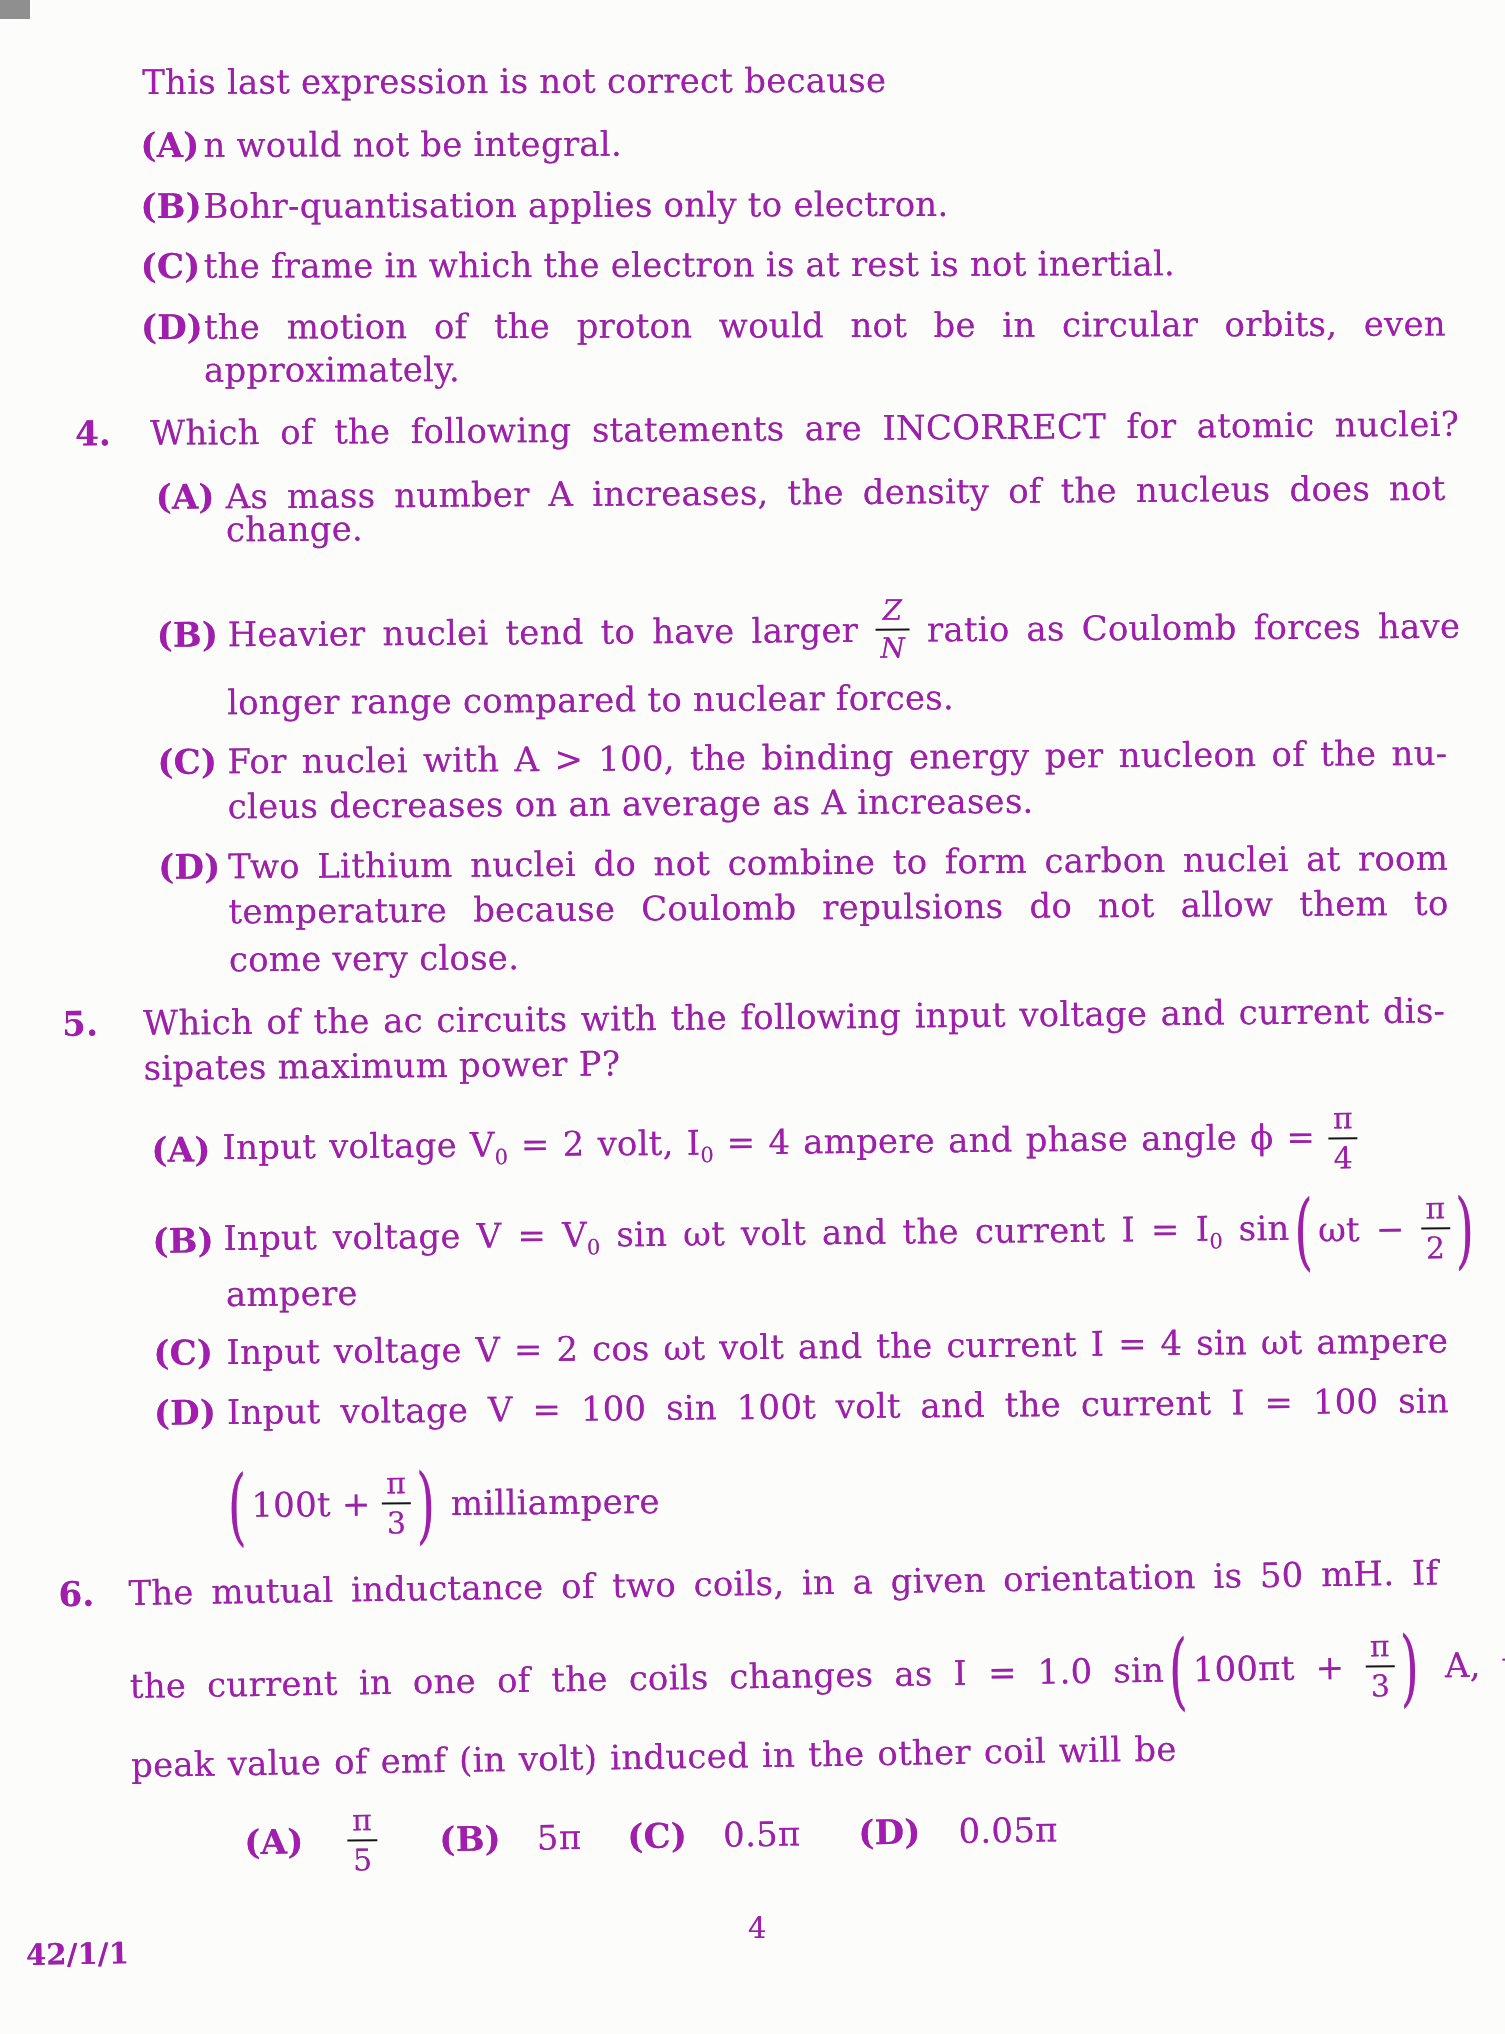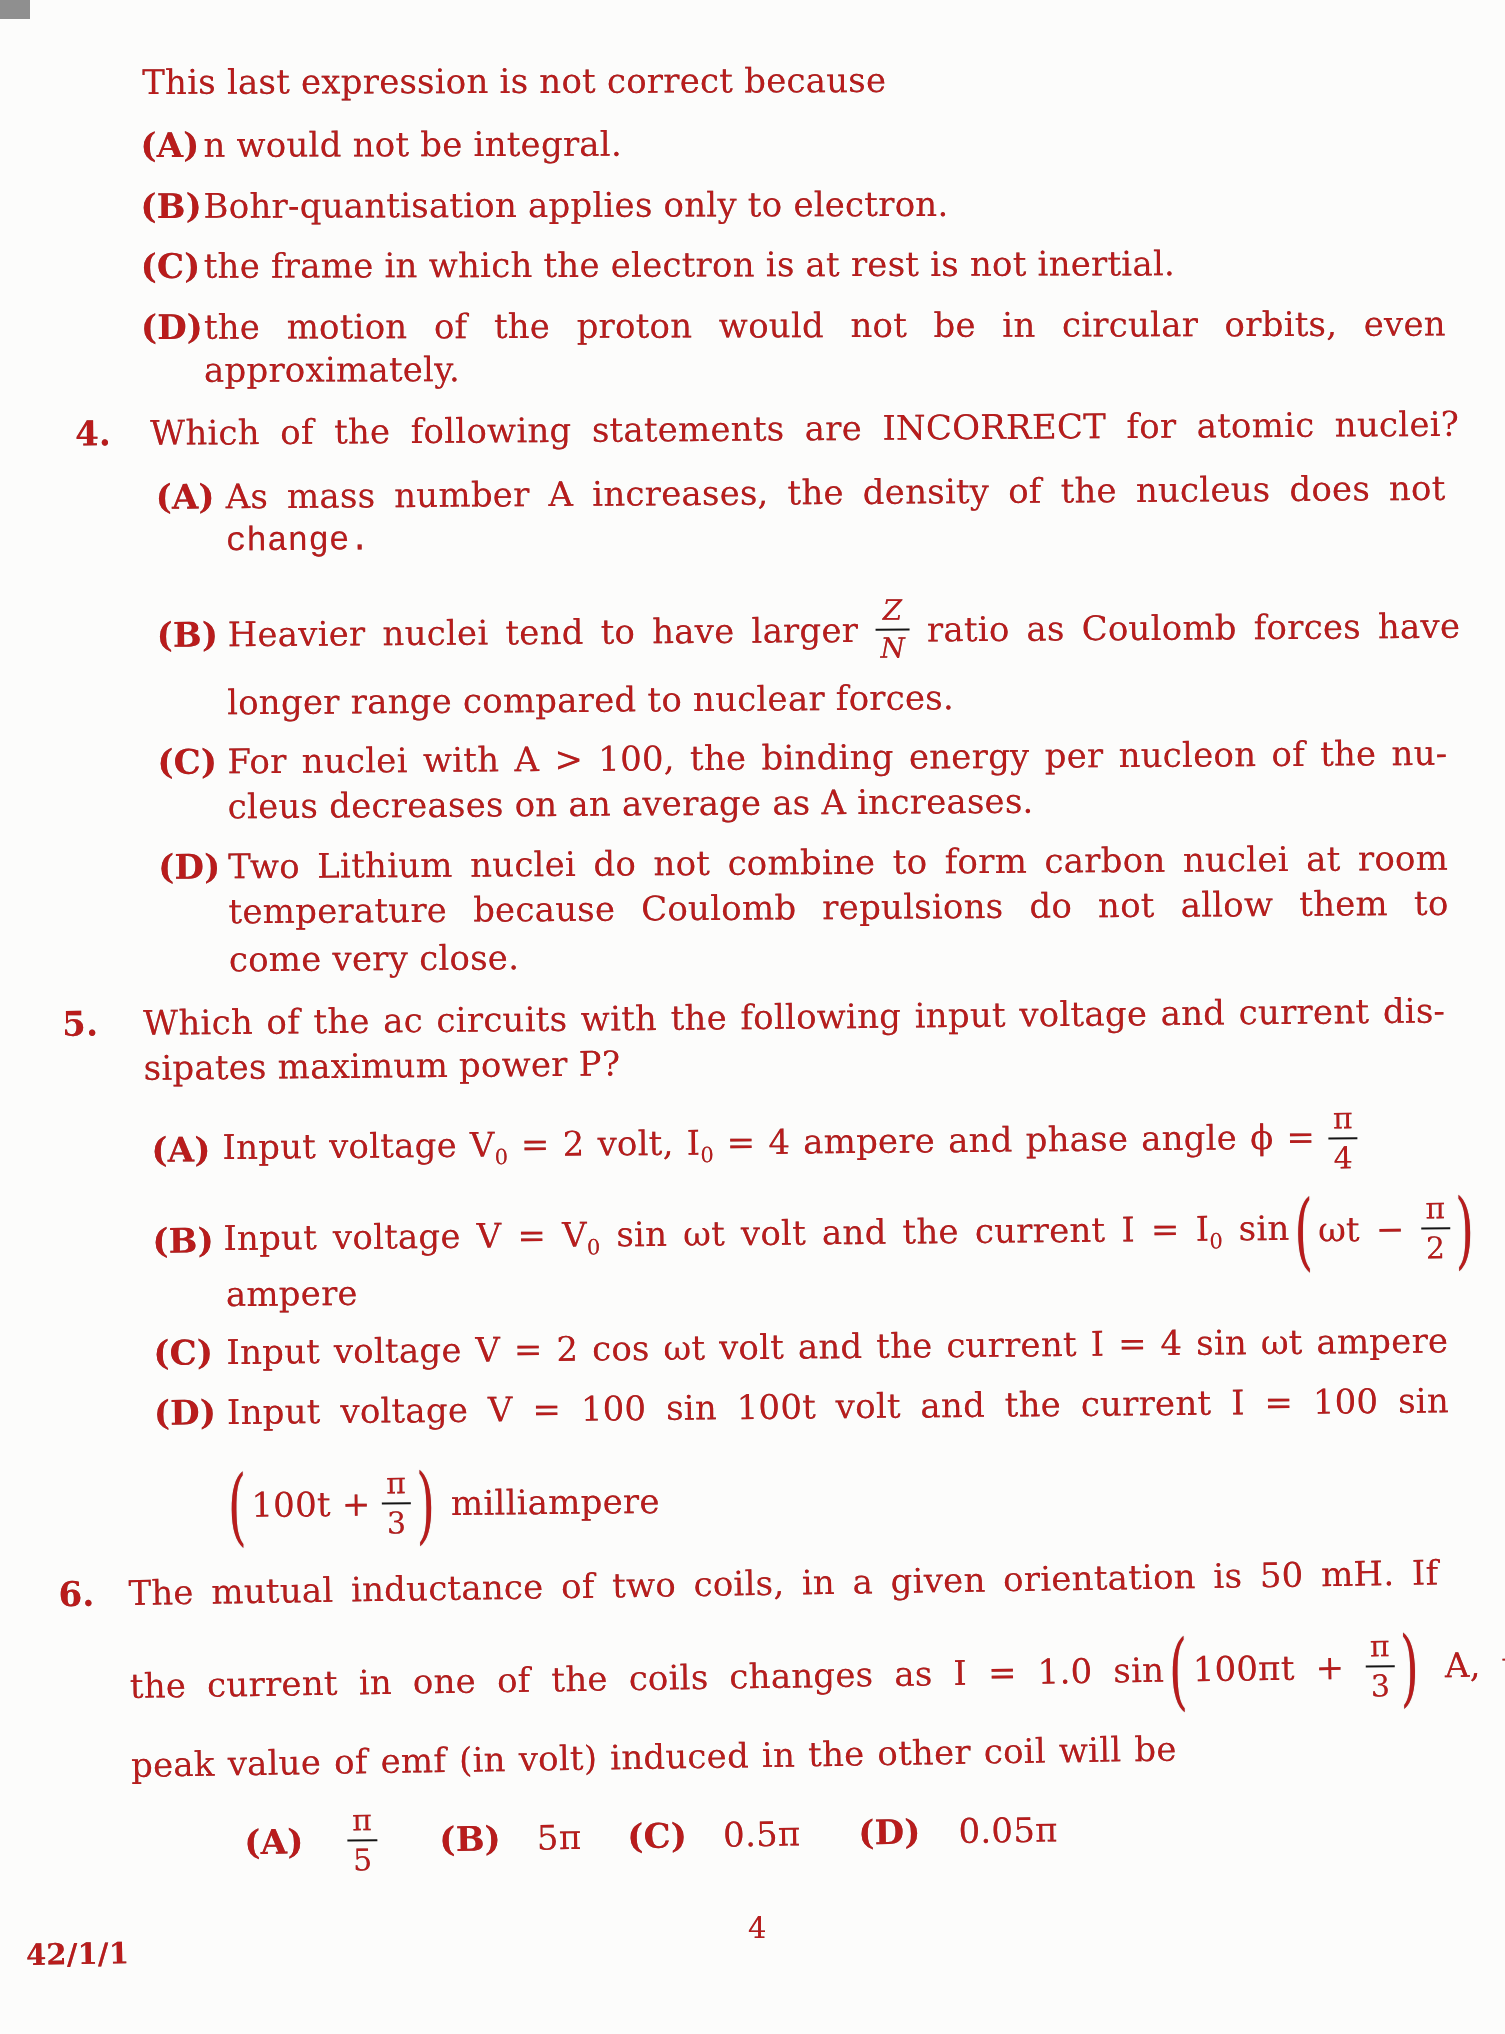--- a/index.html
+++ b/index.html
@@ -7,7 +7,7 @@
     position:relative; width:1505px; height:2034px; margin:0 auto;
     background:#fcfcfb; overflow:hidden;
     font-family:"DejaVu Serif","Liberation Serif",serif;
-    font-size:34px; color:#b91c1c; letter-spacing:0.2px;
+    font-size:34px; color:#a21caf; letter-spacing:0.2px;
     text-shadow:0 0 0.6px rgba(25,25,25,0.5);
   }
   .corner { position:absolute; left:0; top:0; width:30px; height:19px; background:#8f8f8f; }

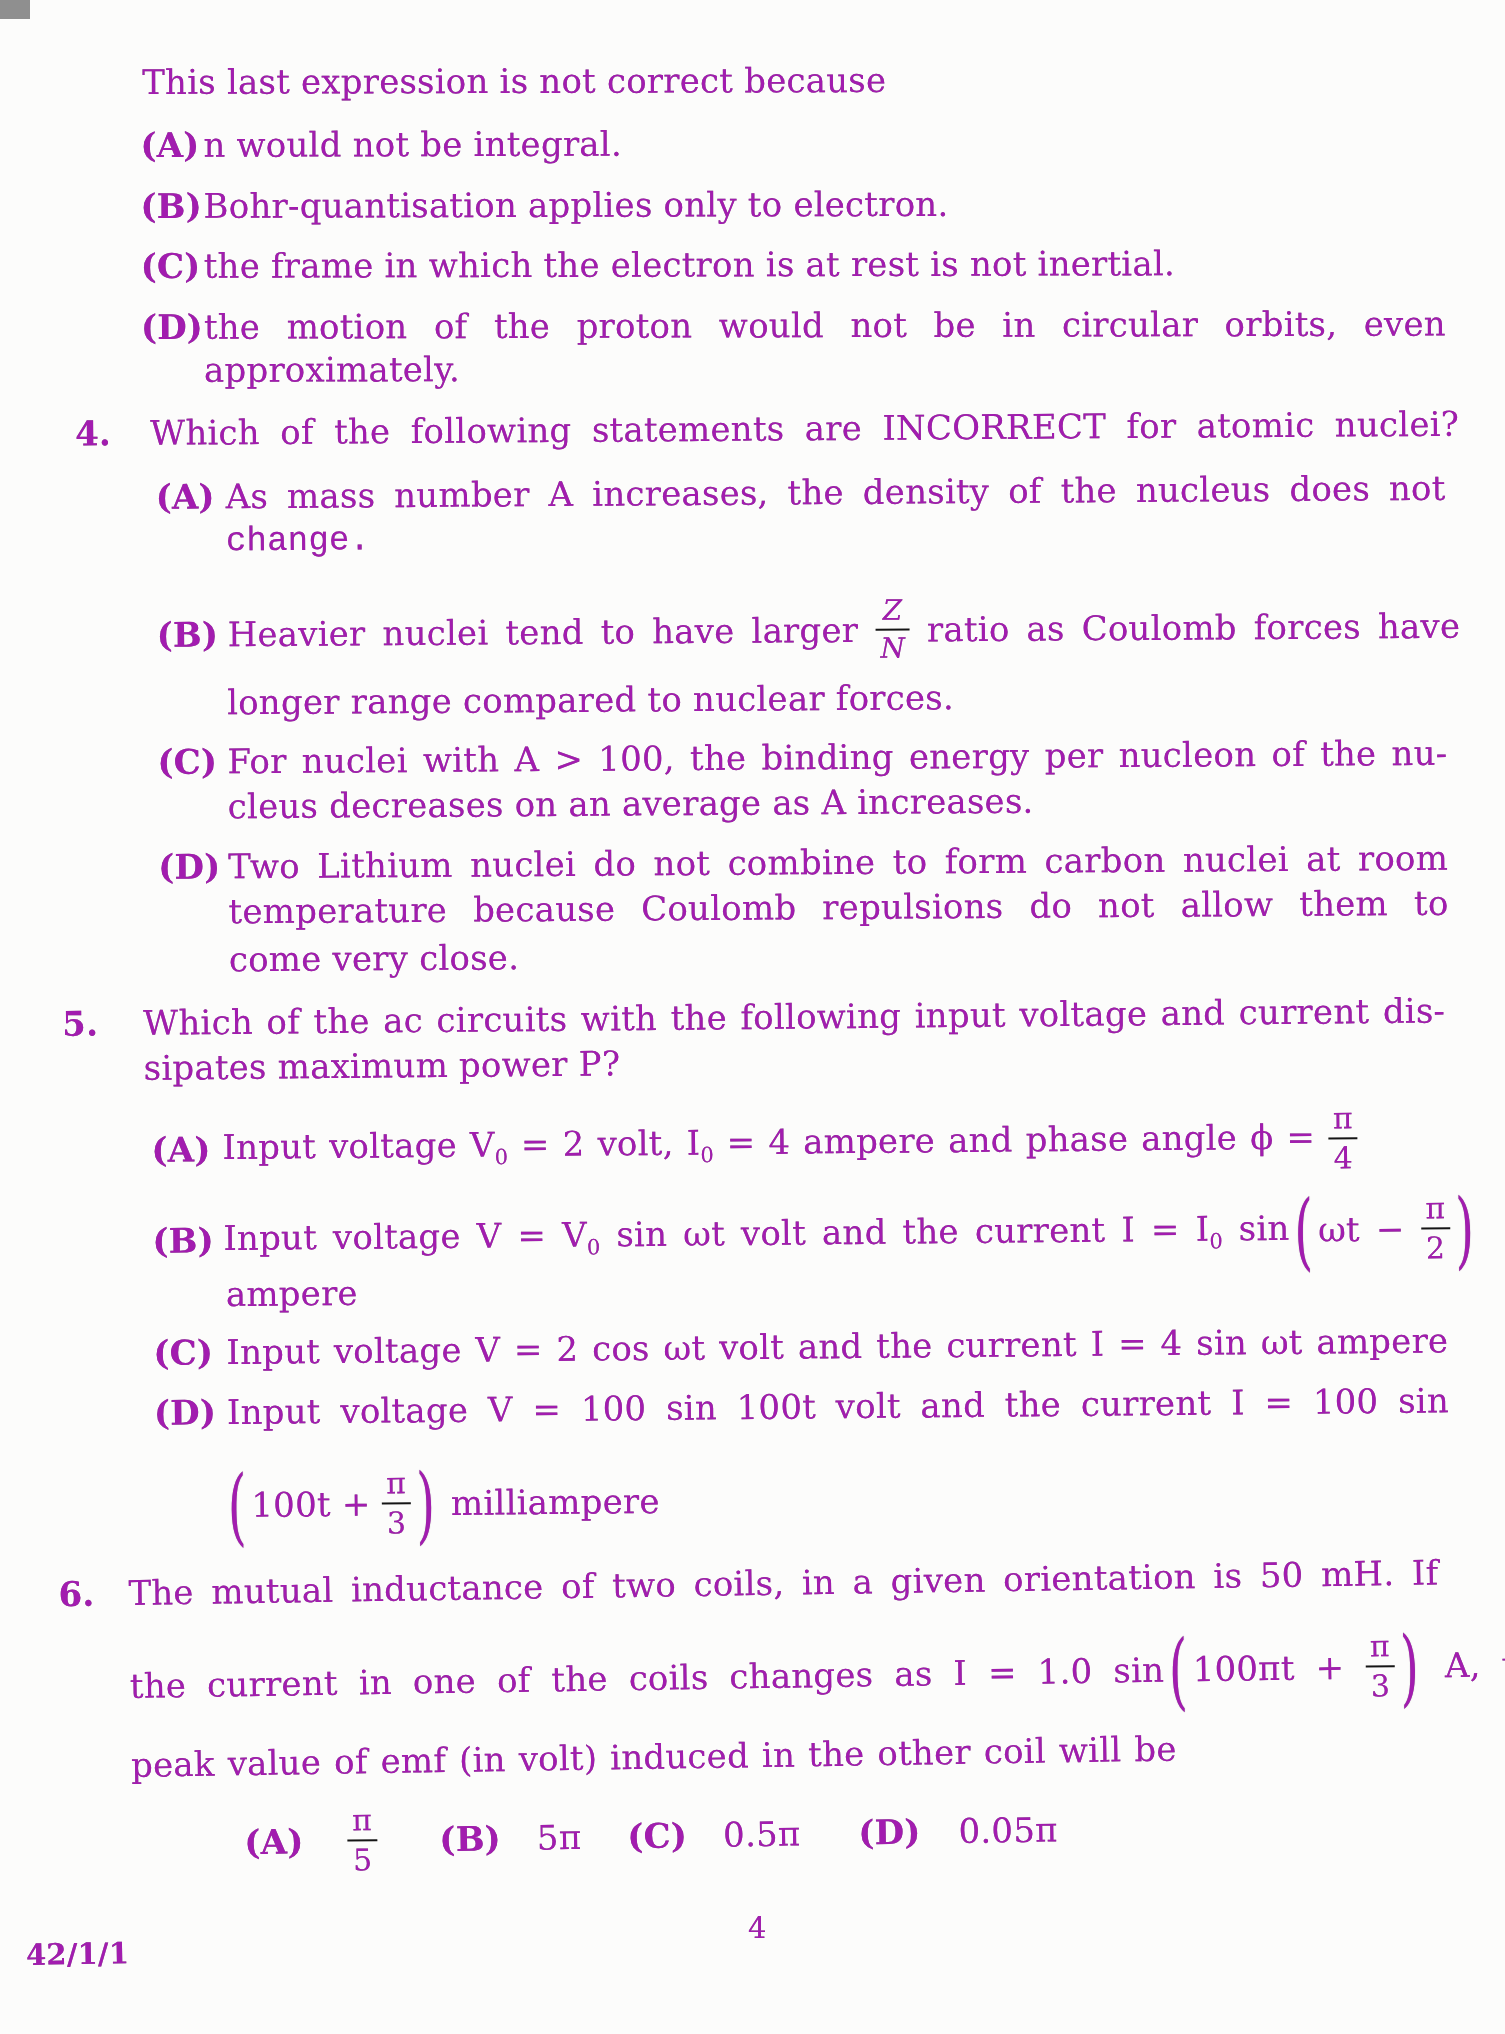--- a/index.html
+++ b/index.html
@@ -53,7 +53,7 @@
 
     <span class="ln lbl" style="left:155px; top:67px;">(A)</span>
     <div class="ln j" style="left:225px; top:67px; width:1220px;">As mass number A increases, the density of the nucleus does not</div>
-    <div class="ln" style="left:225px; top:112px;font-family:Liberation Mono, monospace;">change.</div>
+    <div class="ln" style="left:225px; top:100px;">change.</div>
 
     <div class="mflex ws6" style="left:155px; top:185px; height:80px; width:1320px;">
       <span class="lb2">(B)</span>

